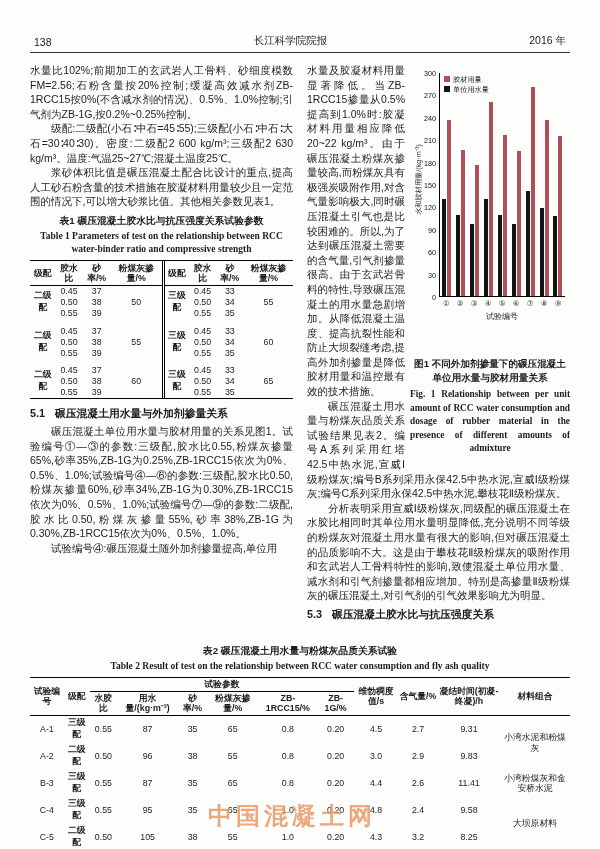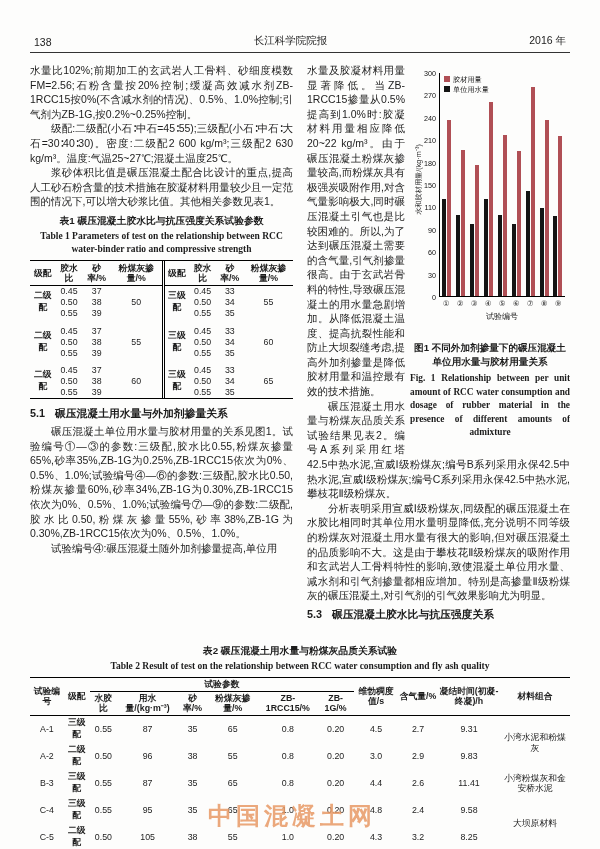--- a/index.html
+++ b/index.html
@@ -275,7 +275,7 @@
             <span class="ytick" style="top: 205.6px;">30</span>
             <span class="ytick" style="top: 183.2px;">60</span>
             <span class="ytick" style="top: 160.8px;">90</span>
-            <span class="ytick" style="top: 138.4px;">110</span>
+            <span class="ytick" style="top: 138.4px;">120</span>
             <span class="ytick" style="top: 116px;">150</span>
             <span class="ytick" style="top: 93.6px;">180</span>
             <span class="ytick" style="top: 71.2px;">210</span>

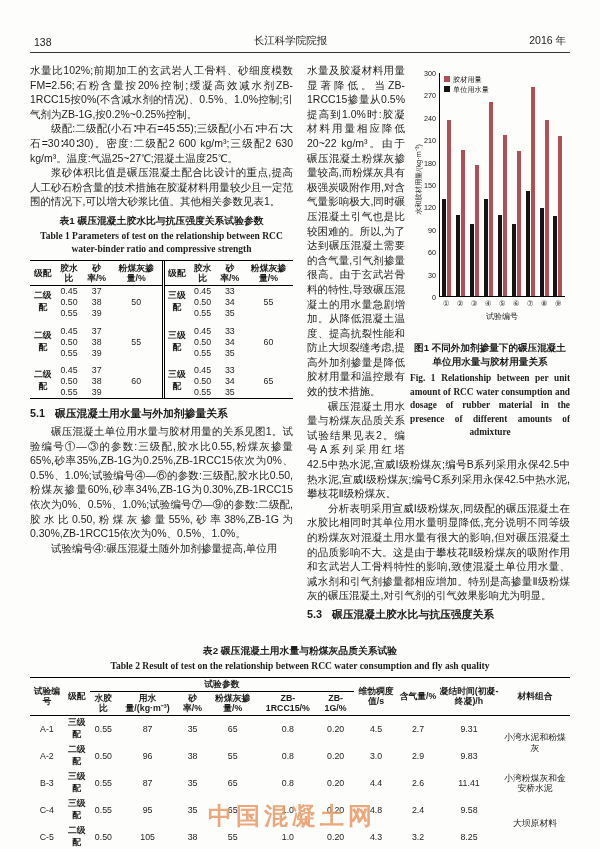--- a/index.html
+++ b/index.html
@@ -49,7 +49,7 @@
   .xlab { position:absolute; left:29px; top:246px; width:126px; text-align:center; font-size:8px; }
   .legend { position:absolute; left:34px; top:10px; font-size:7.2px; line-height:9.5px; }
   .legend .sw { display:inline-block; width:6px; height:6px; margin-right:3px; }
-  figcaption .fcap-zh { font-size:9.6px; font-weight:bold; text-align:center; line-height:14px; margin-top:4px; }
+  figcaption .fcap-zh { font-size:9.6px; font-weight:bold; text-align:center; line-height:14px; margin-top:20px; }
   figcaption .fcap-en { font-family:"Liberation Serif", serif; font-size:9.3px; font-weight:bold; line-height:13.5px; text-align:justify; text-align-last:center; margin-top:3px; }
   .clr { clear:both; }
 

